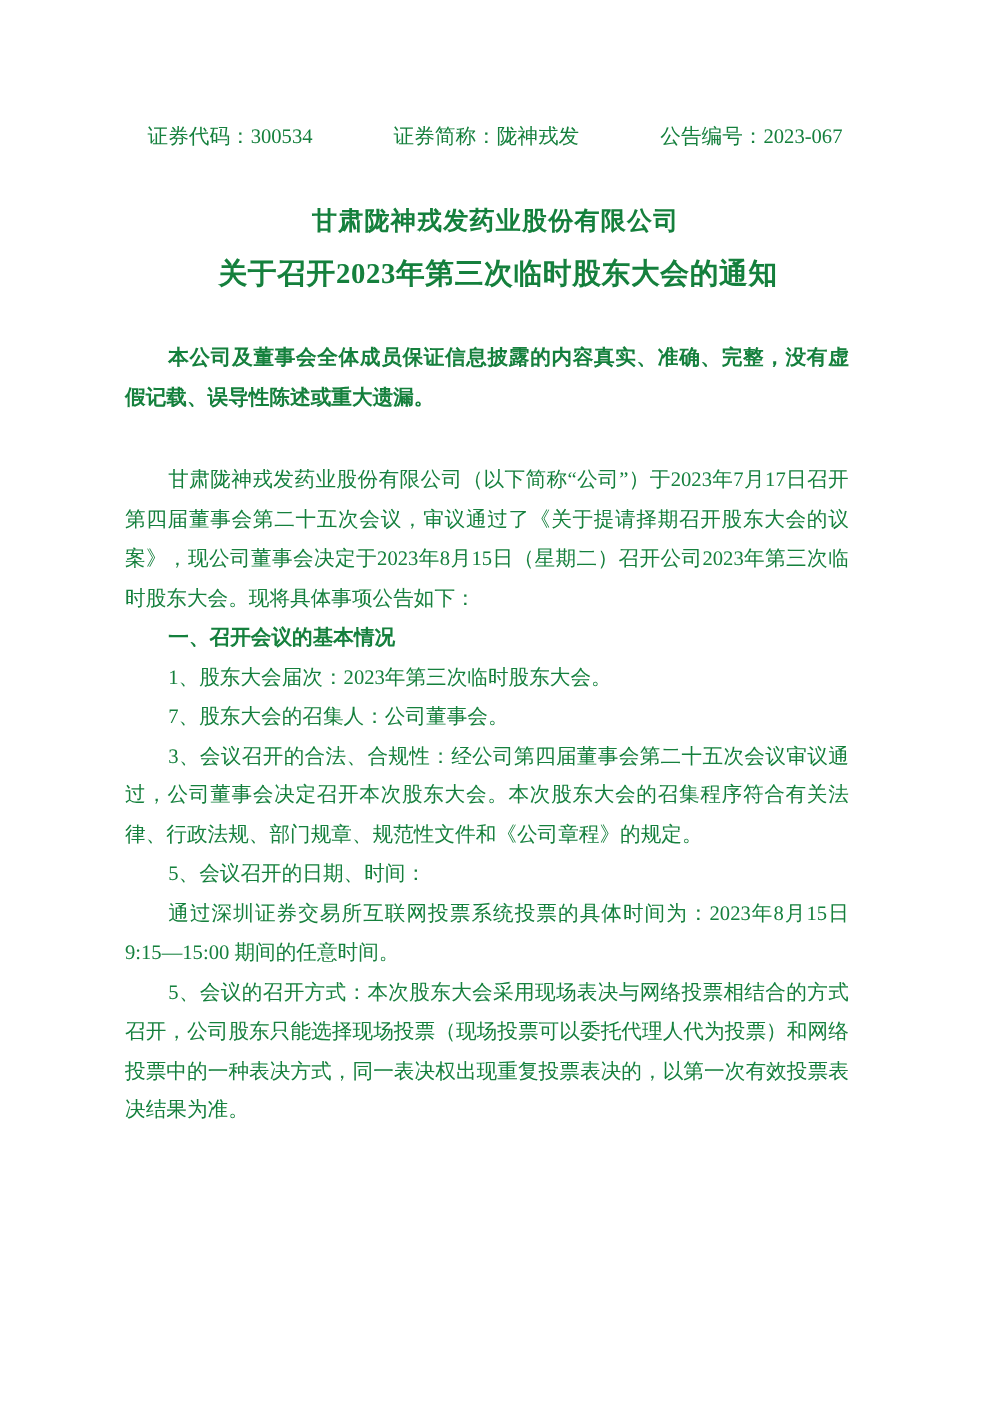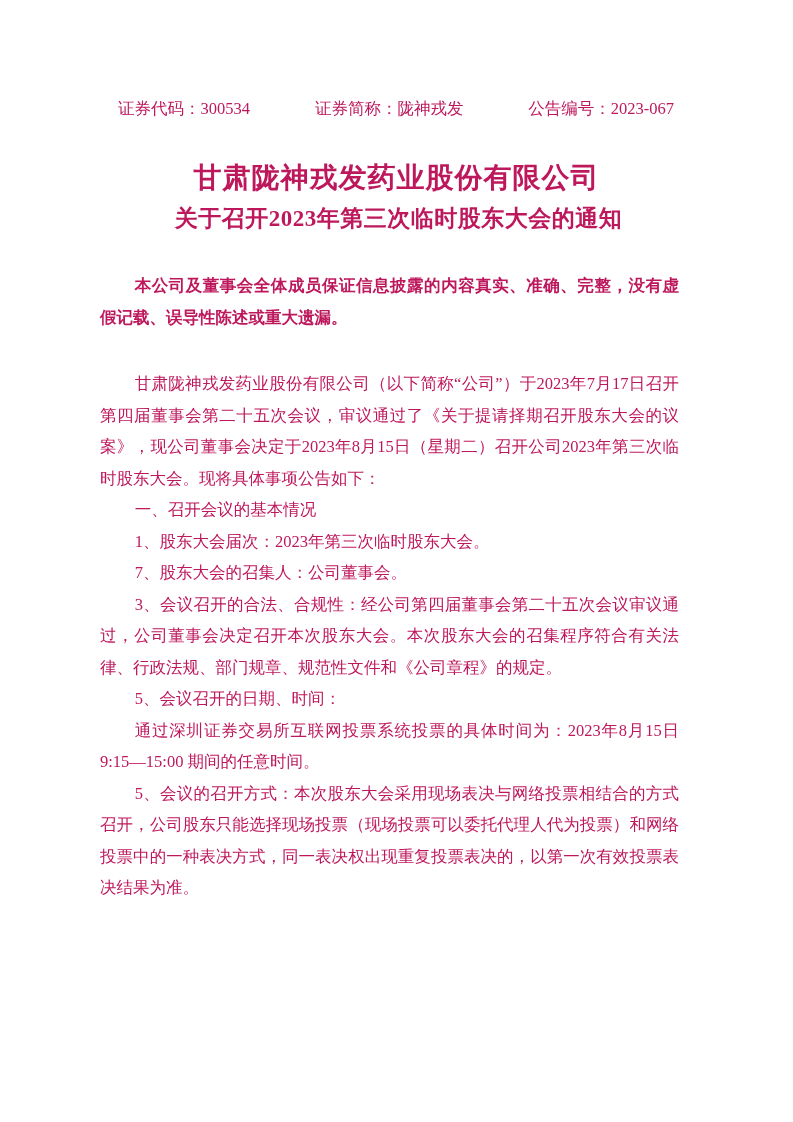--- a/index.html
+++ b/index.html
@@ -12,7 +12,7 @@
     width: 793px;
     height: 1122px;
     background: #ffffff;
-    color: #be185d;
+    color: #15803d;
     font-family: "Liberation Serif", "DejaVu Serif", serif;
     overflow: hidden;
   }

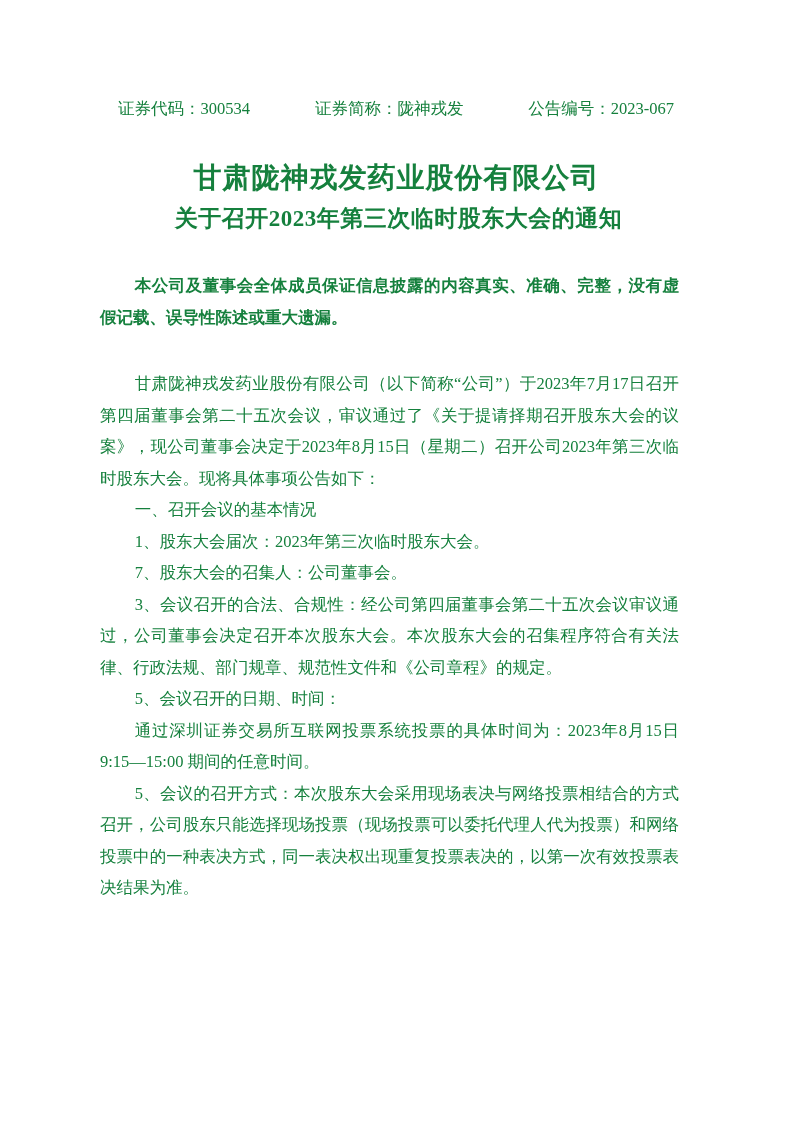--- a/index.html
+++ b/index.html
@@ -34,7 +34,7 @@
     width: 793px;
     margin: 0;
     text-align: center;
-    font-size: 28px;
+    font-size: 20px;
     font-weight: bold;
     line-height: 29px;
     letter-spacing: 1px;

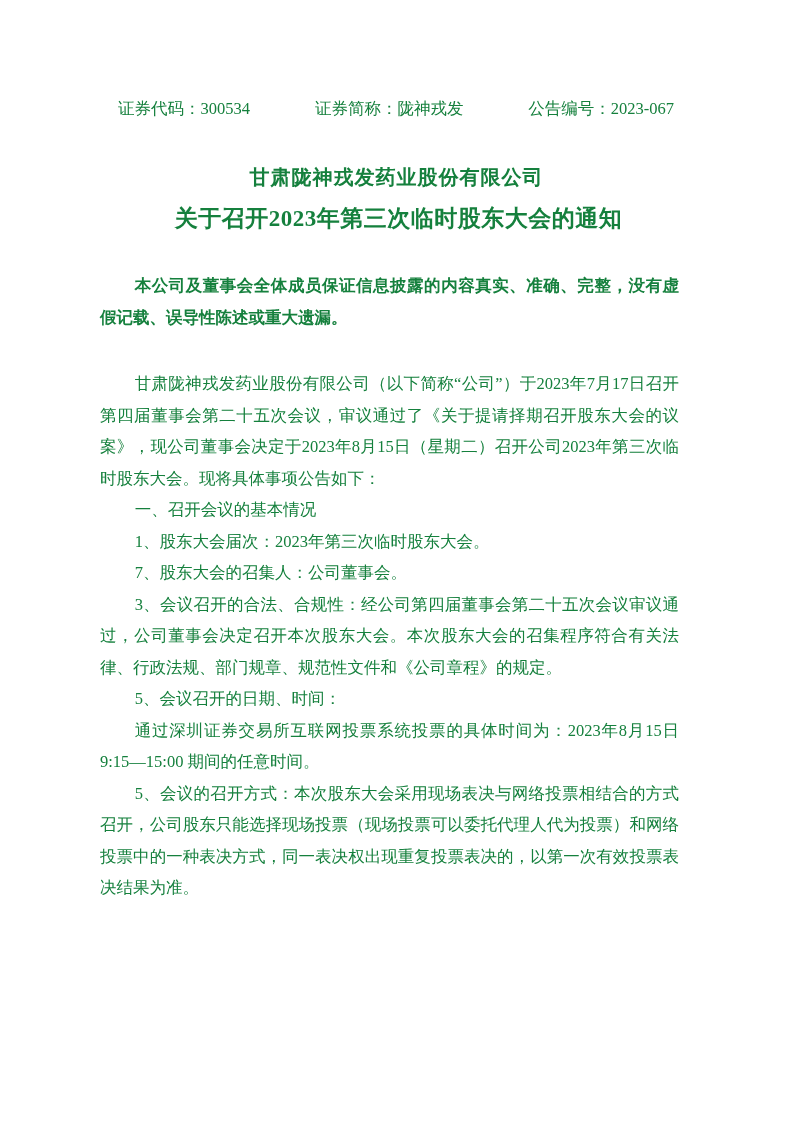--- a/index.html
+++ b/index.html
@@ -77,7 +77,7 @@
     text-indent: 2.1em;
   }
   .doc-body p.bold {
-    font-weight: normal;
+    font-weight: bold;
   }
 </style>
 </head>

